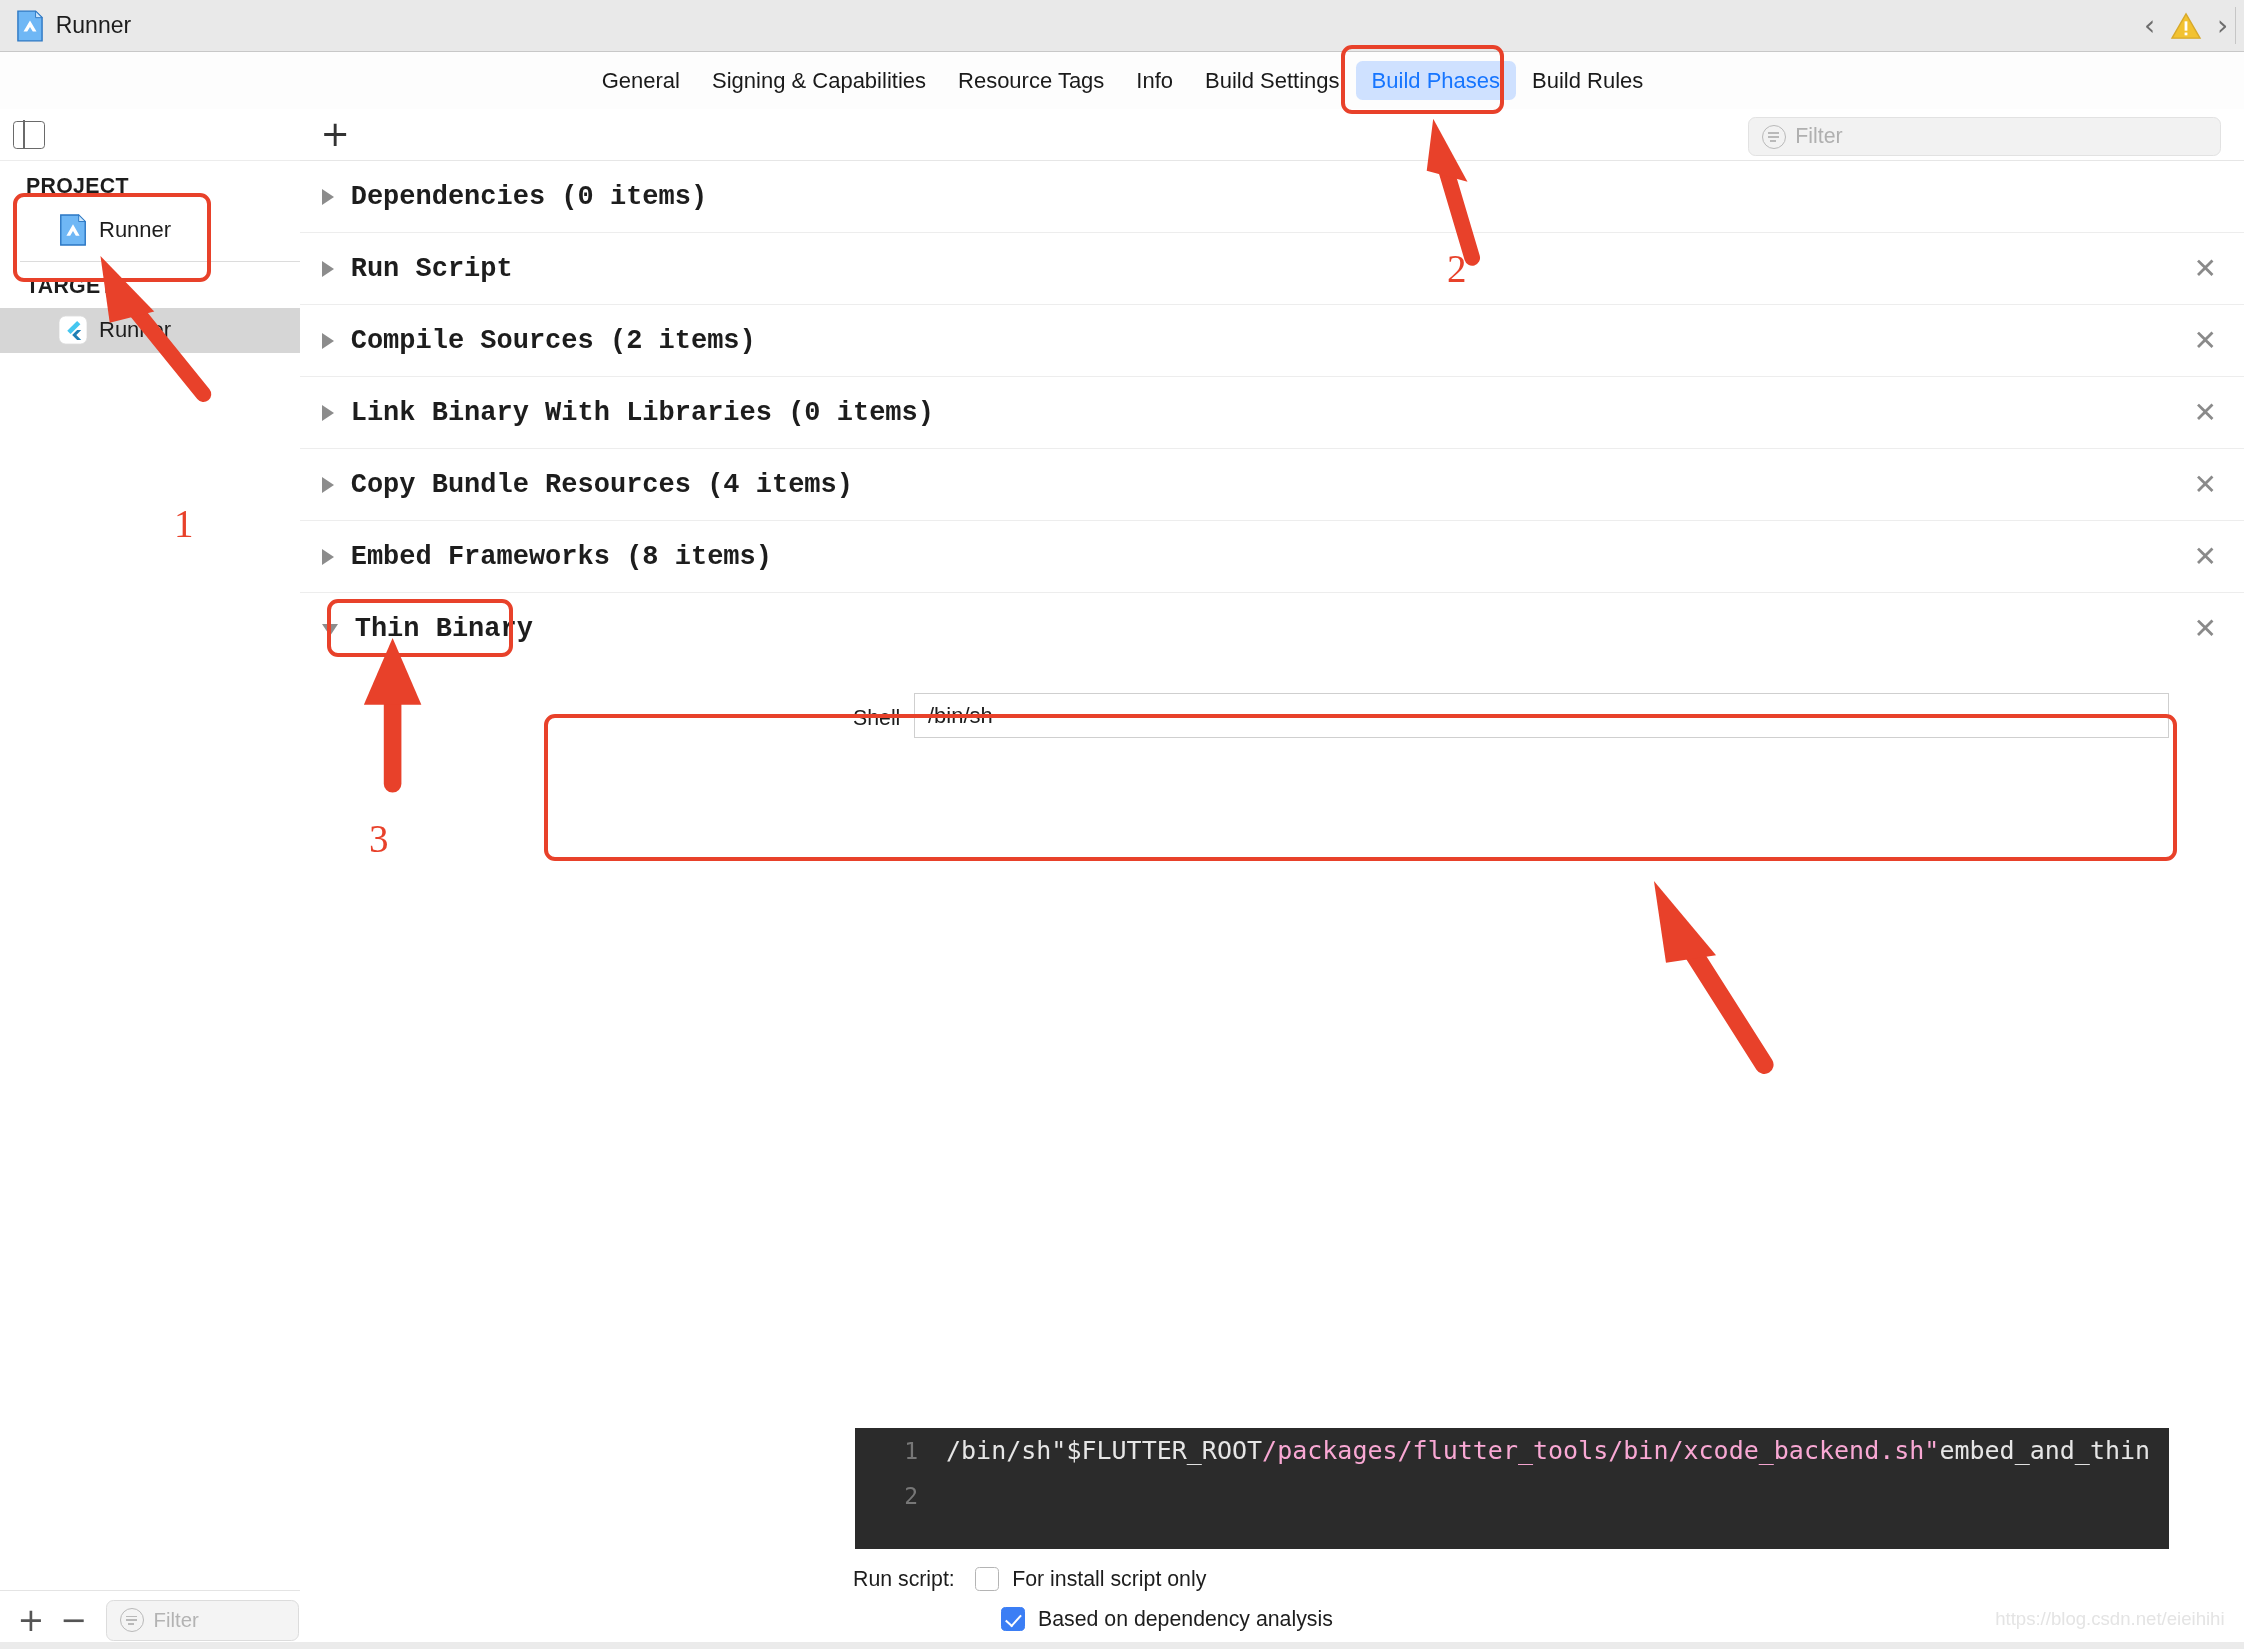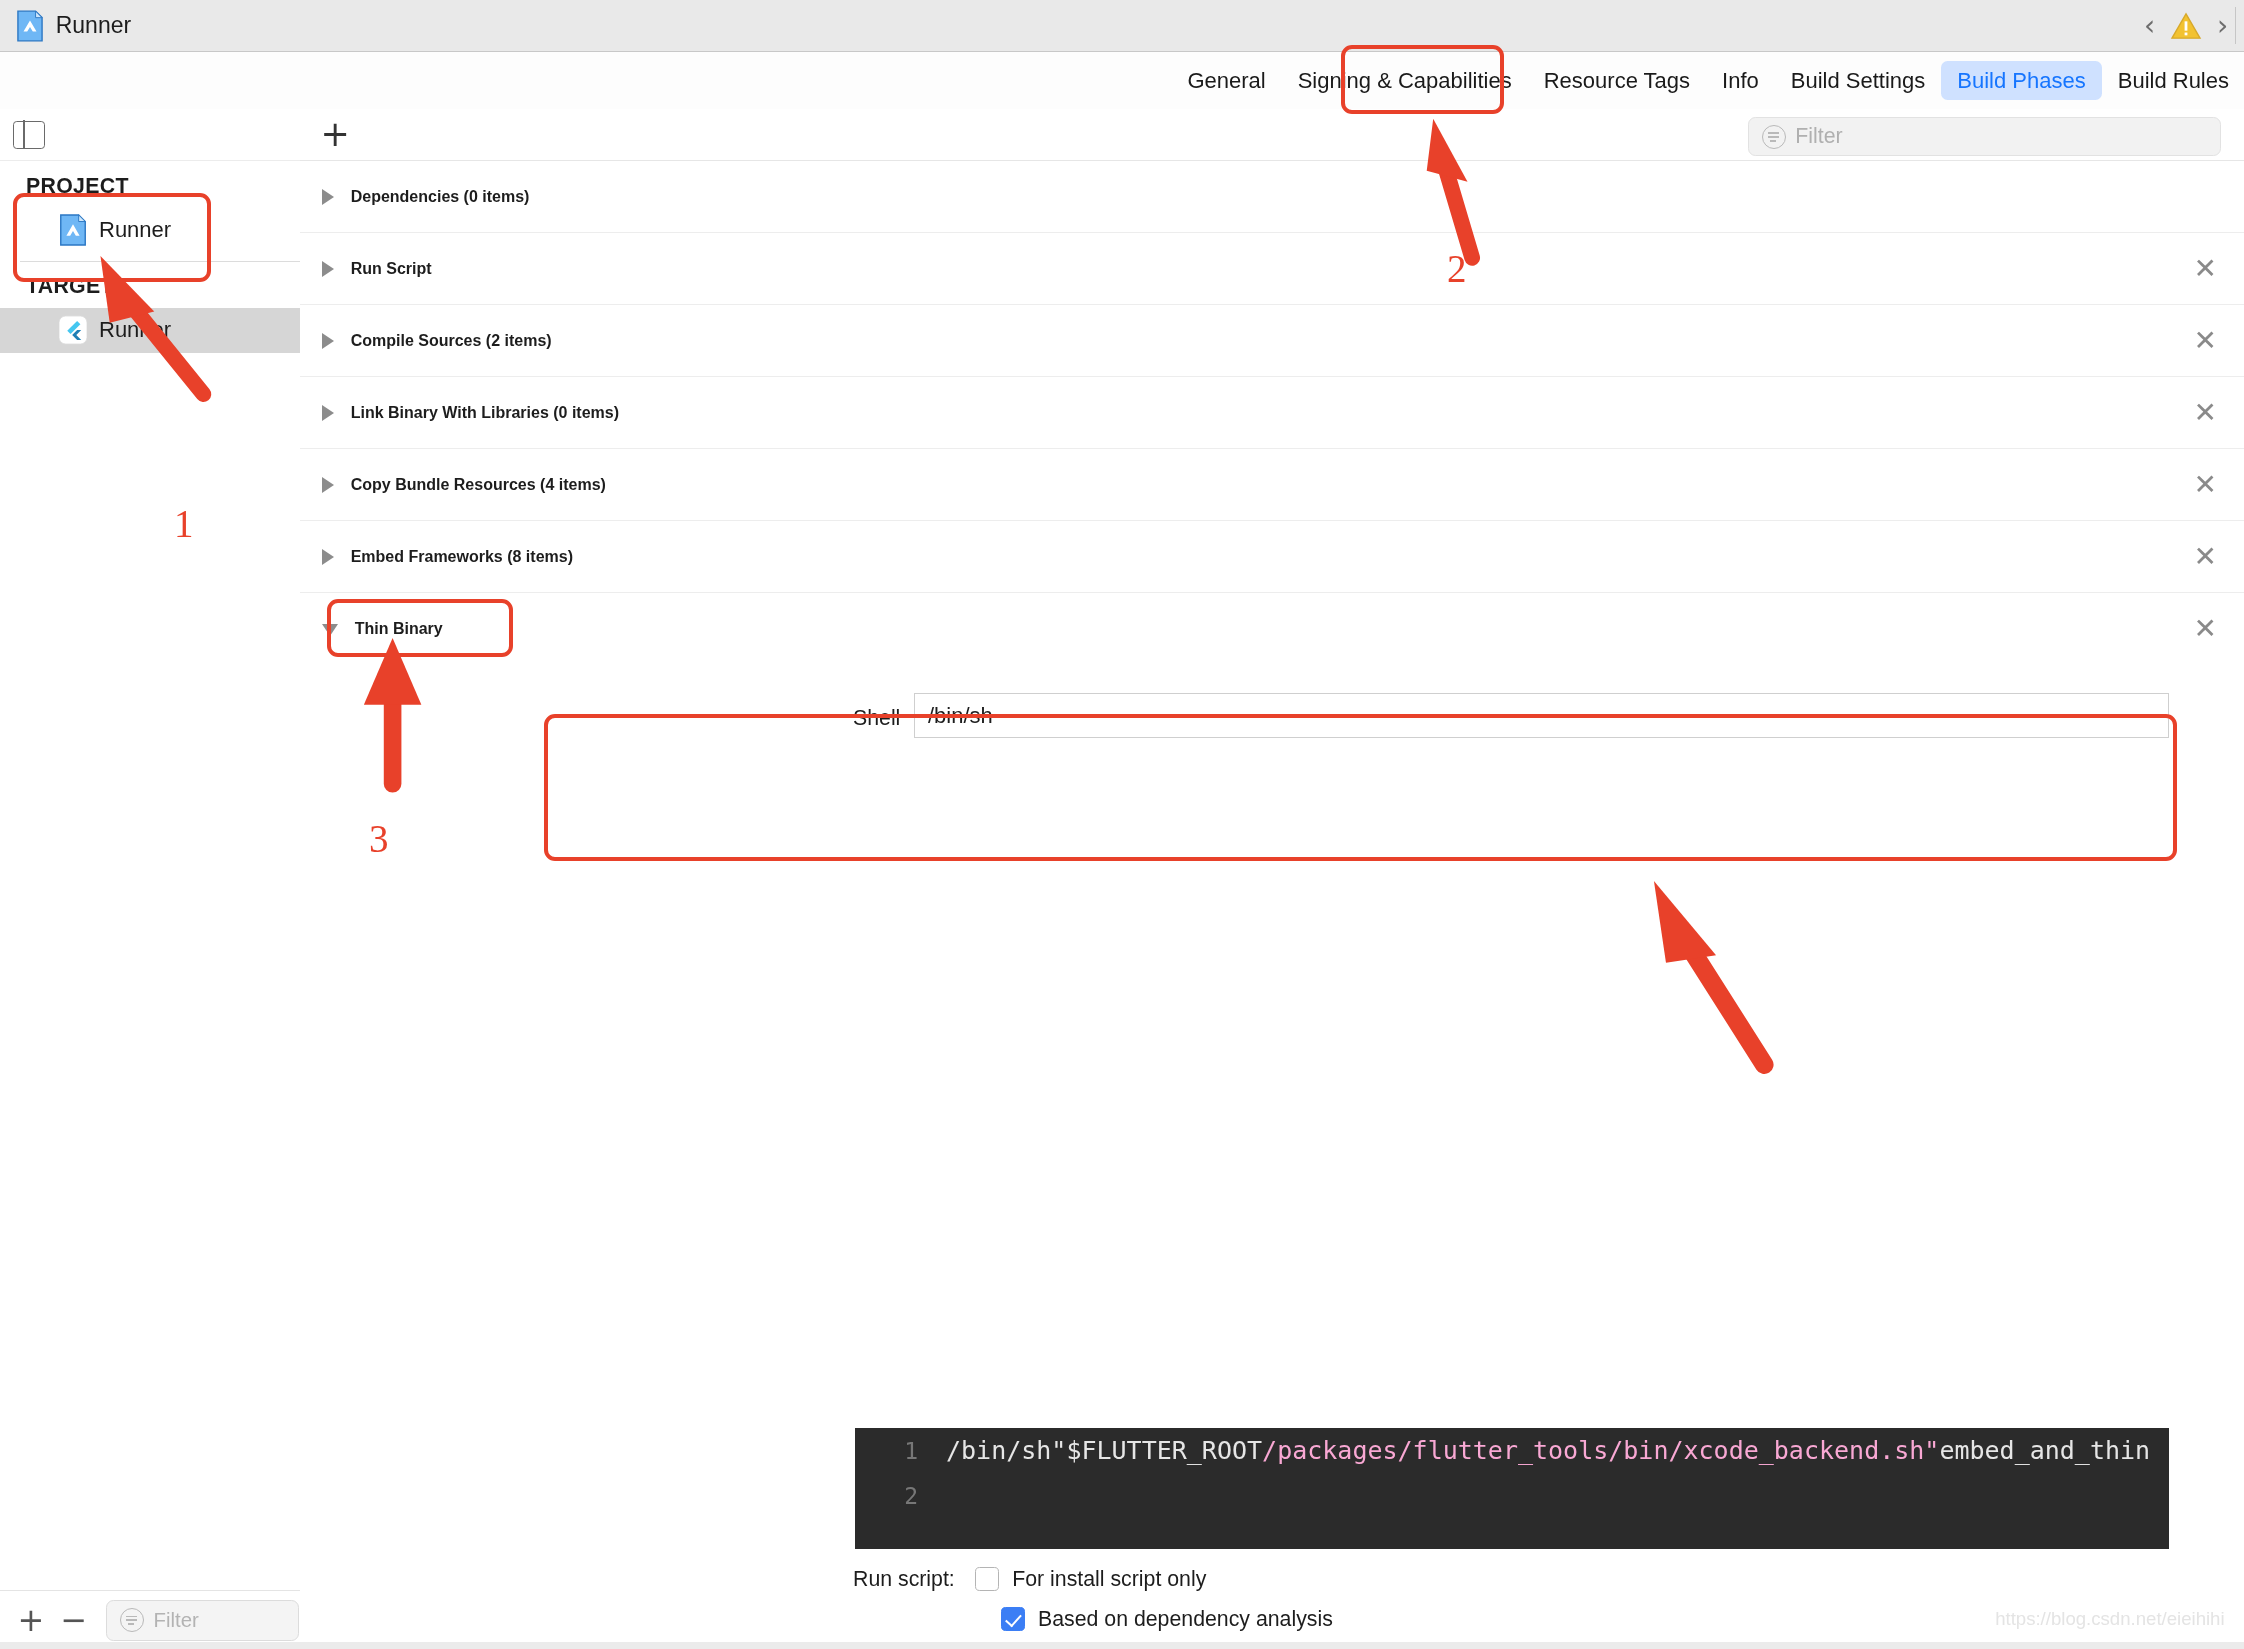--- a/index.html
+++ b/index.html
@@ -28,7 +28,7 @@
   .tabbar {
     position:absolute; left:0; top:52px; width:2245px; height:58px;
     background:#fdfdfd; border-bottom:0.9px solid #d2d2d2;
-    display:flex; align-items:center; justify-content:flex-end; gap:0;
+    display:flex; align-items:center; justify-content:center; gap:0;
   }
   .tab {
     font-size:22px; color:#1a1a1a; padding:6.5px 16px; border-radius:6.5px;

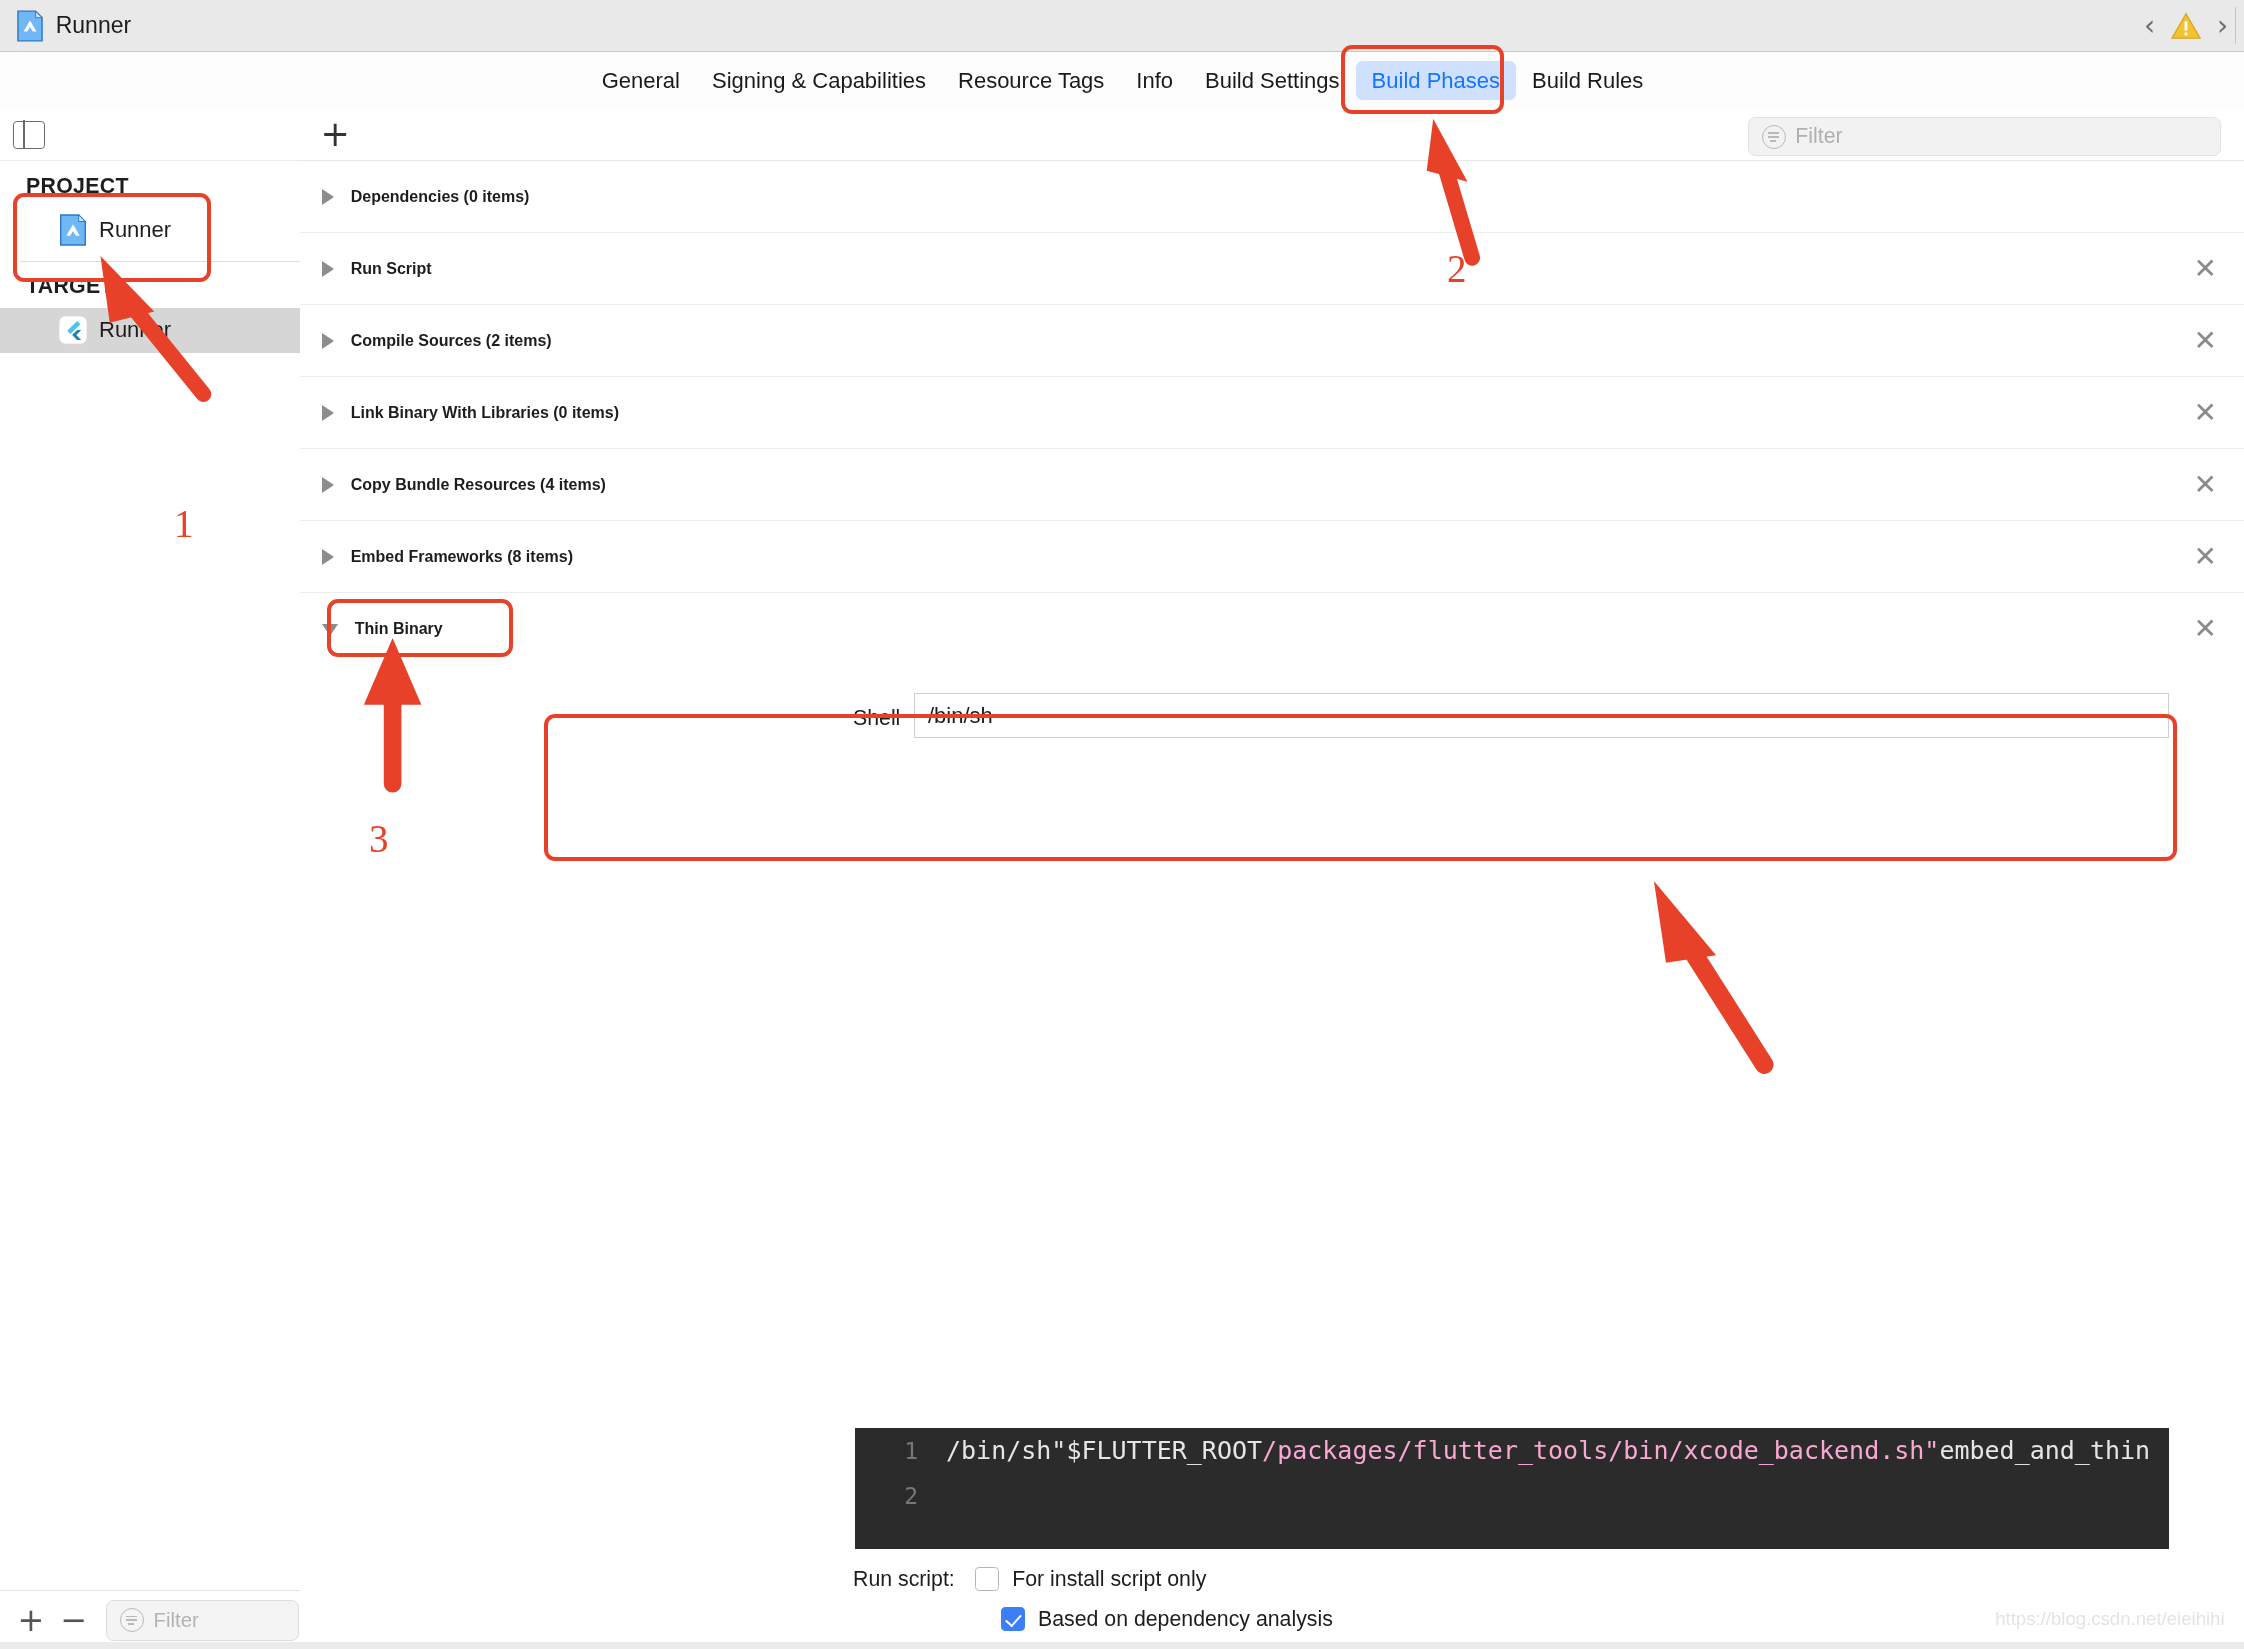--- a/index.html
+++ b/index.html
@@ -85,7 +85,7 @@
           border-left:12px solid #8c8c8c; border-top:8.3px solid transparent; border-bottom:8.3px solid transparent; }
   .disc.open { border-left:8.3px solid transparent; border-right:8.3px solid transparent;
                border-top:12px solid #8c8c8c; border-bottom:0; margin-top:2.8px;}
-  .phase-name { font-size:16px; font-weight:bold; color:#1d1d1d; }
+  .phase-name { font-size:27px; font-weight:bold; color:#1d1d1d;font-family:Liberation Mono, monospace; }
   .row-x { position:absolute; right:28px; top:50%; transform:translateY(-50%);
            font-size:28px; color:#8a8a8a; font-family:"DejaVu Sans", sans-serif; line-height:1;}
 

